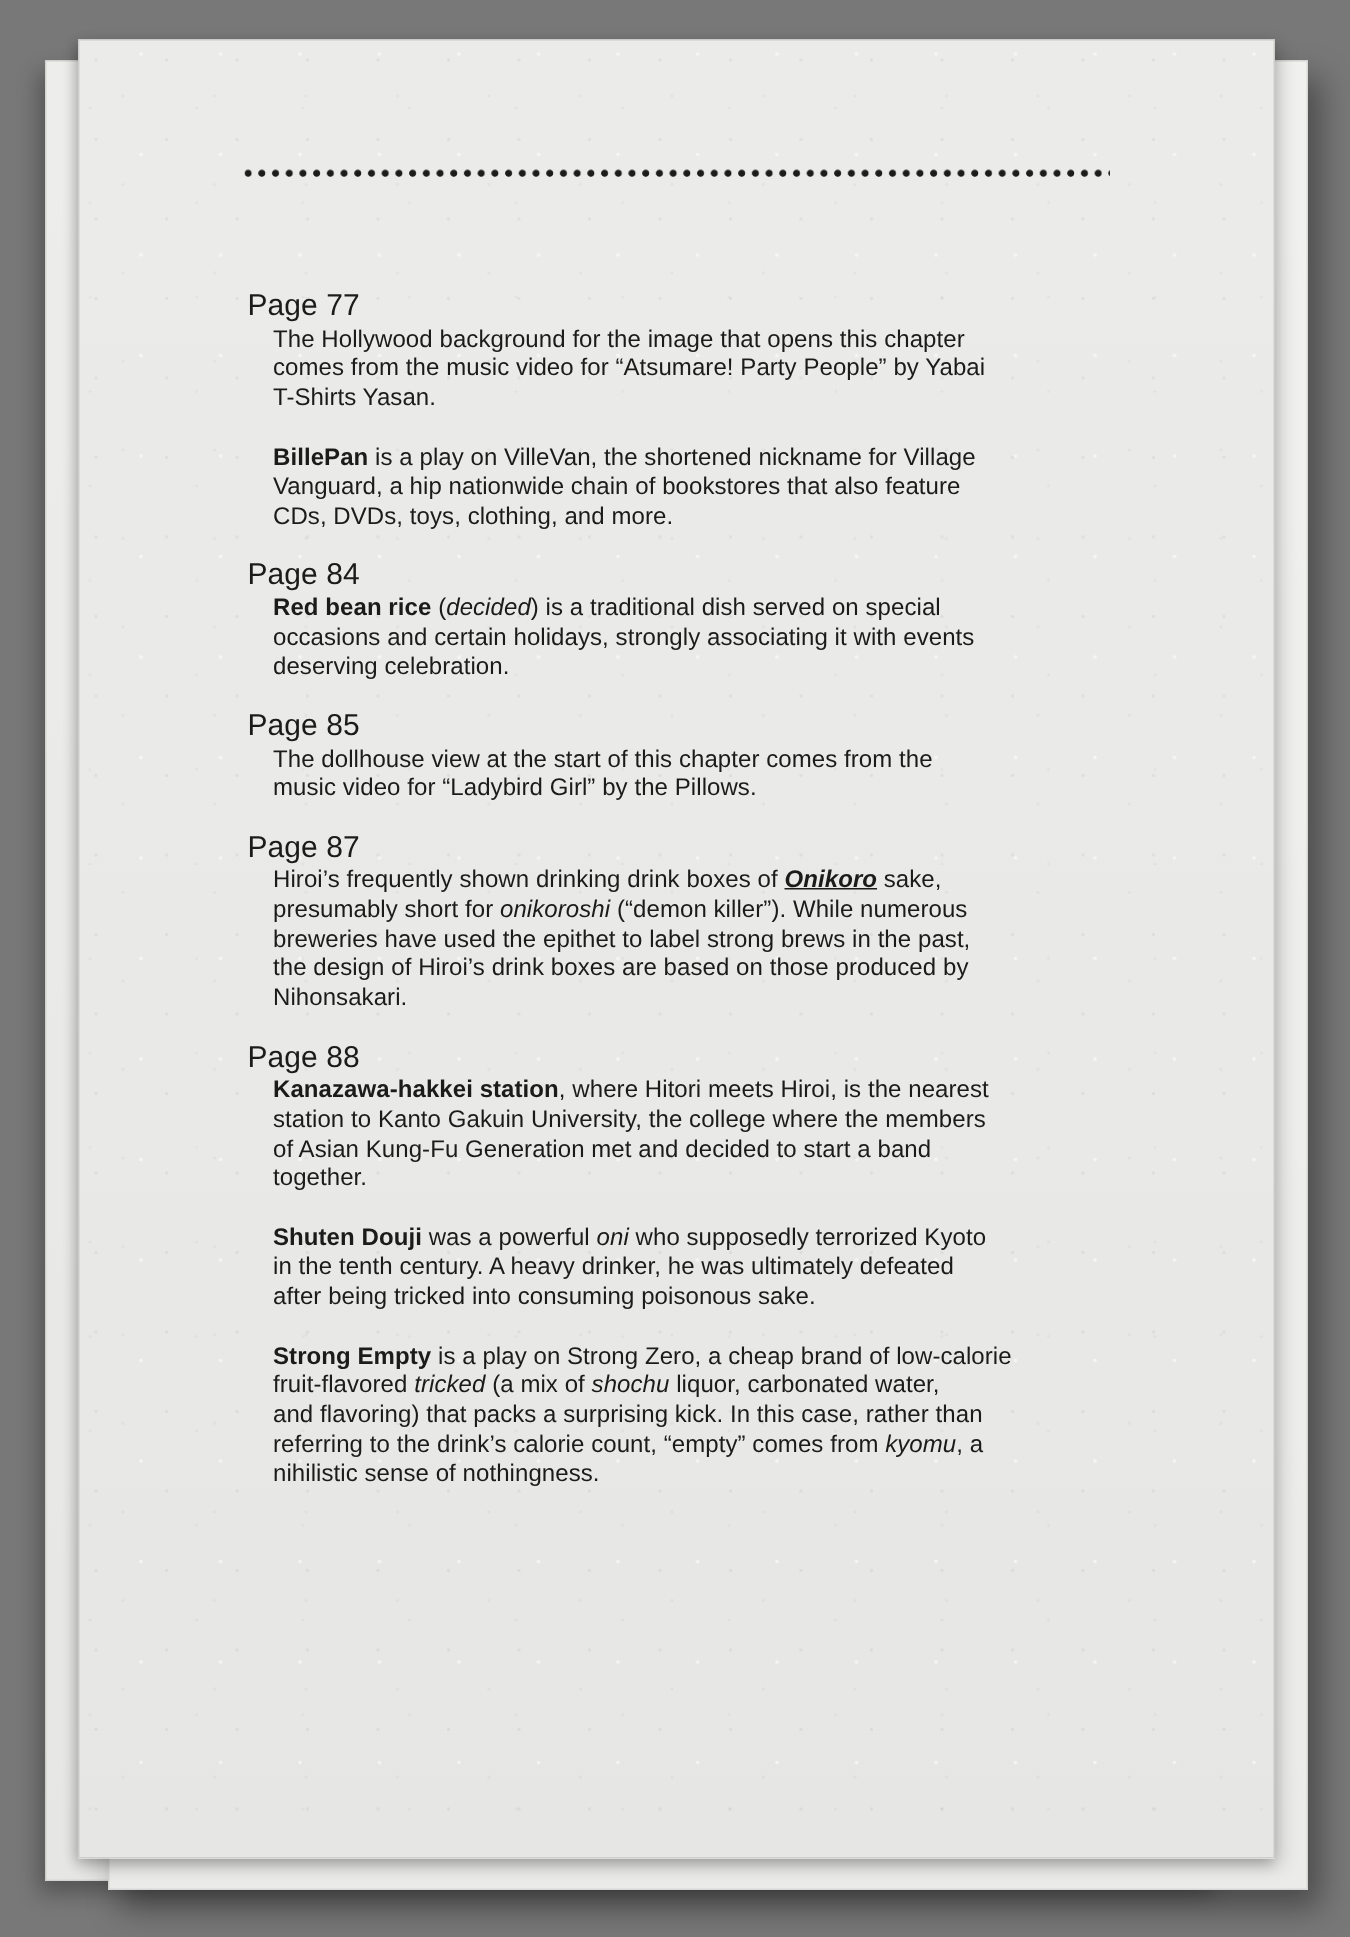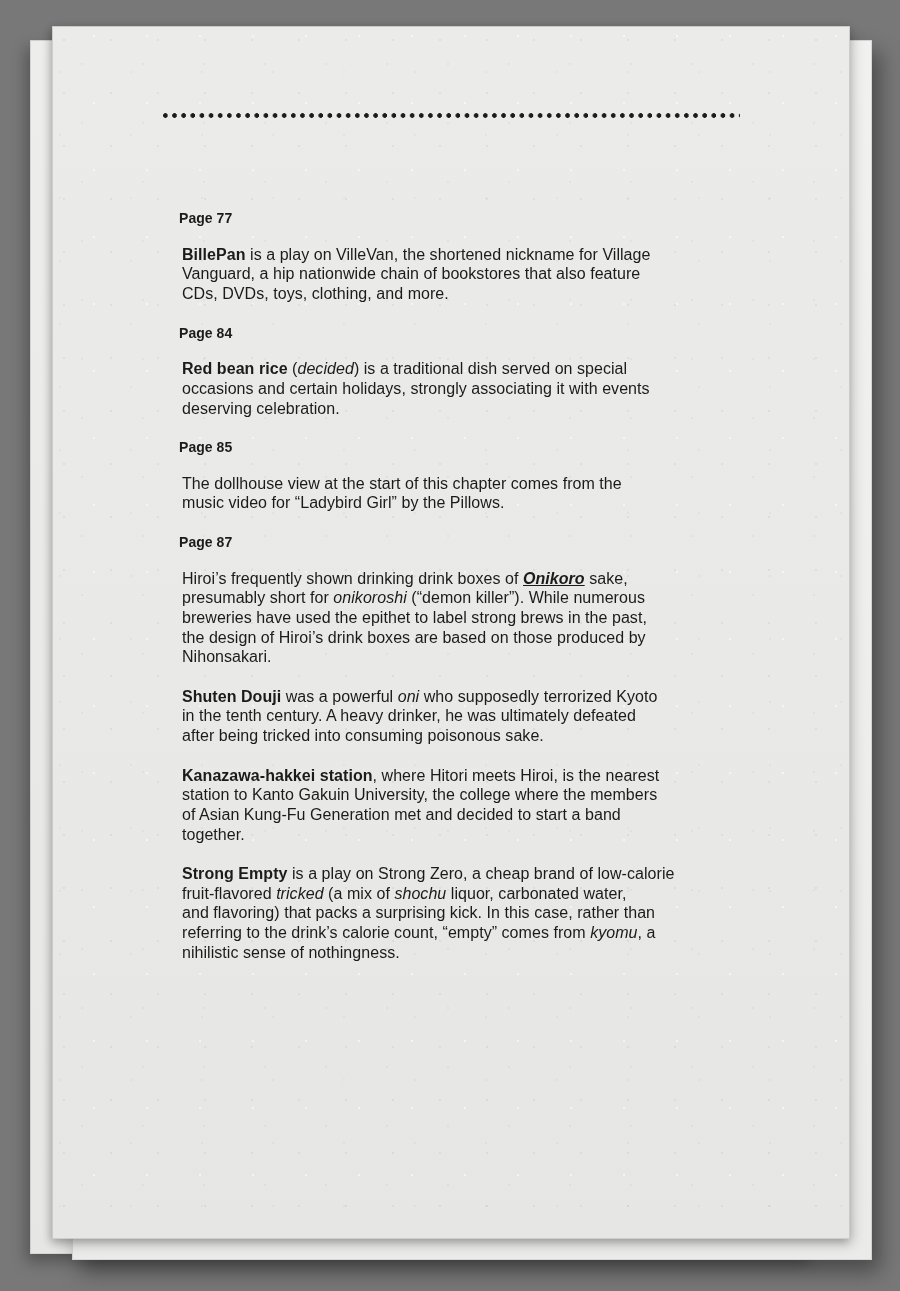--- a/index.html
+++ b/index.html
@@ -83,10 +83,10 @@
     letter-spacing: 0.05px;
   }
   .note-heading {
-    margin: 16px;
-    font-size: 14px;
+    margin: 2px;
+    font-size: 20px;
     line-height: 19.7px;
-    font-weight: 700;
+    font-weight: 400;
   }
   .note-par {
     margin: 0 0 19.7px 0;

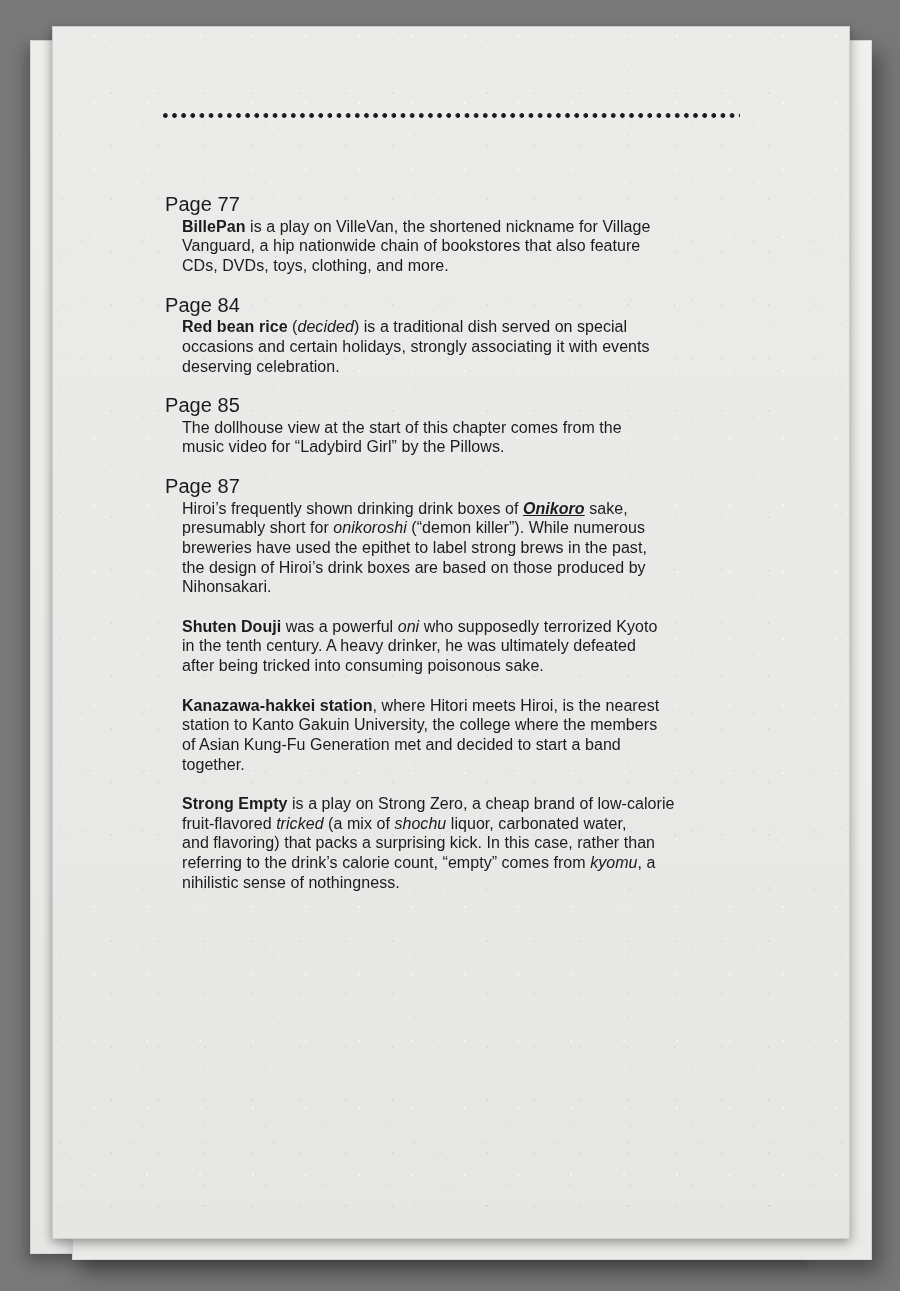--- a/index.html
+++ b/index.html
@@ -108,6 +108,9 @@
     <div class="content" id="notes-root">
         <section class="note-section">
     <h2 class="note-heading">Page 77</h2>
+  <p class="note-par"><span class="">The Hollywood background for the image that opens this chapter
+comes from the music video for “Atsumare! Party People” by Yabai
+T-Shirts Yasan.</span></p>
         </section>
         <section class="note-section">
   <p class="note-par"><span class="b">BillePan</span><span class=""> is a play on VilleVan, the shortened nickname for Village

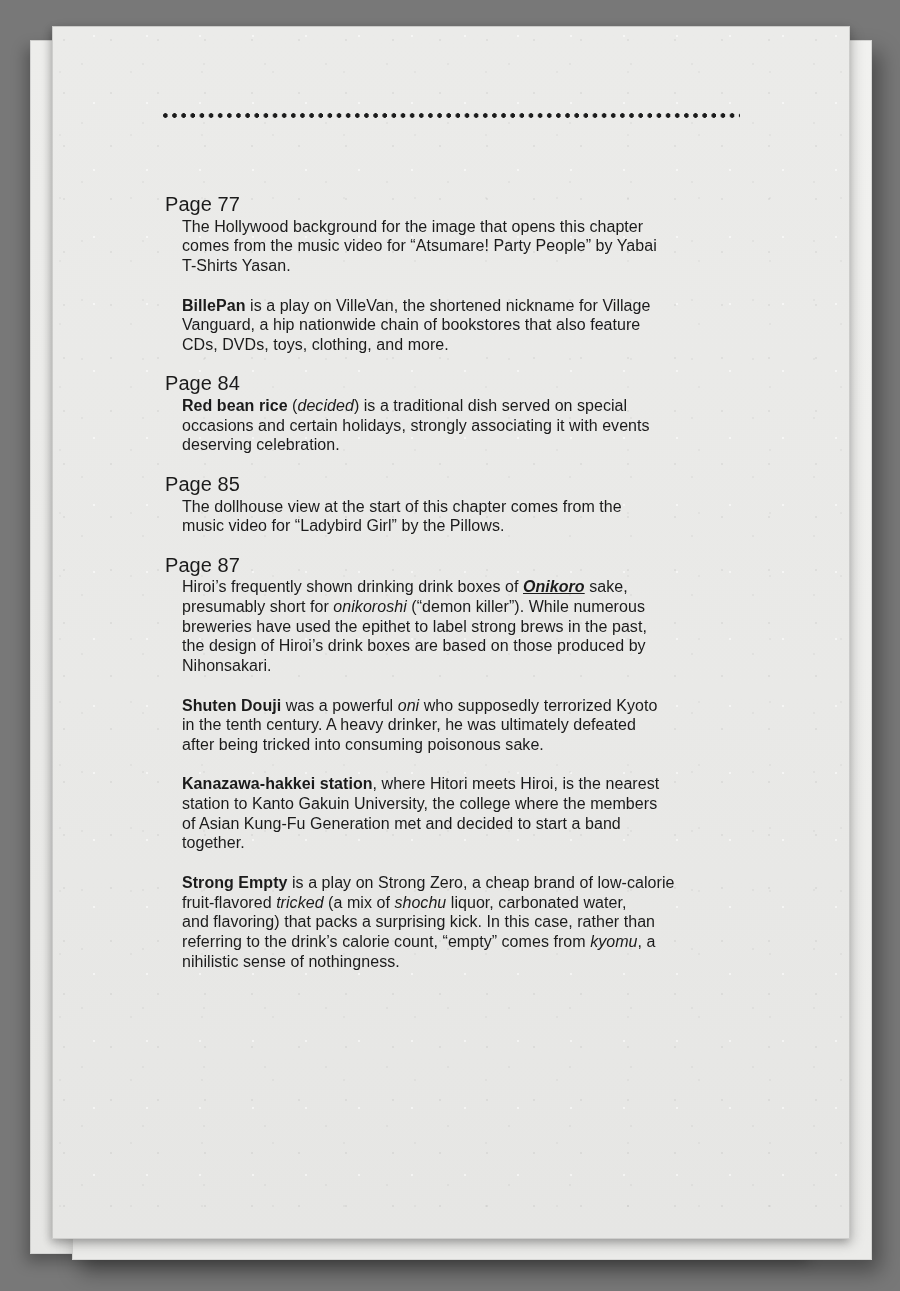--- a/index.html
+++ b/index.html
@@ -137,6 +137,7 @@
 Nihonsakari.</span></p>
         </section>
         <section class="note-section">
+    <h2 class="note-heading">Page 88</h2>
   <p class="note-par"><span class="b">Shuten Douji</span><span class=""> was a powerful </span><span class="i">oni</span><span class=""> who supposedly terrorized Kyoto
 in the tenth century. A heavy drinker, he was ultimately defeated
 after being tricked into consuming poisonous sake.</span></p>

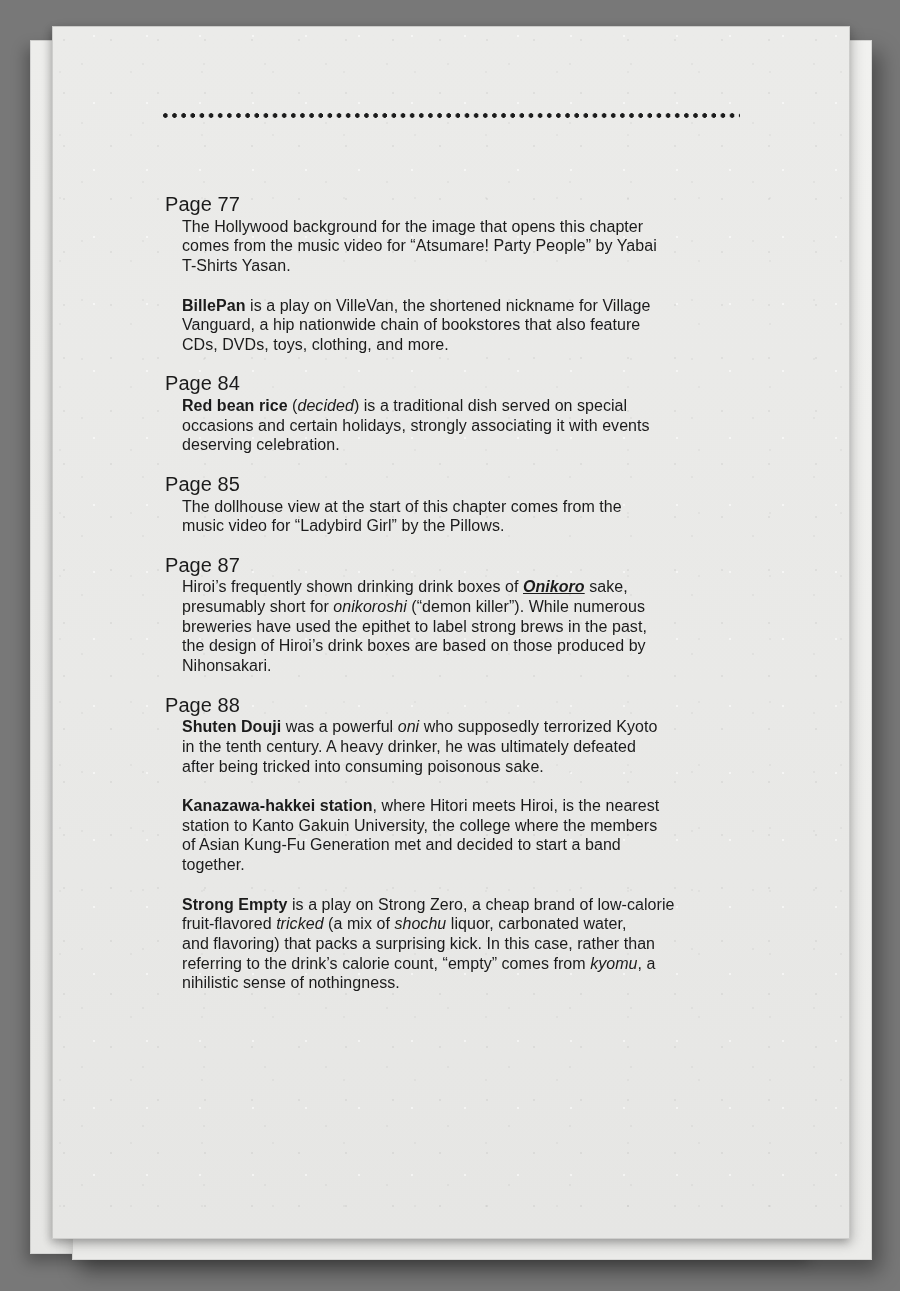--- a/index.html
+++ b/index.html
@@ -138,13 +138,13 @@
         </section>
         <section class="note-section">
     <h2 class="note-heading">Page 88</h2>
-  <p class="note-par"><span class="b">Shuten Douji</span><span class=""> was a powerful </span><span class="i">oni</span><span class=""> who supposedly terrorized Kyoto
-in the tenth century. A heavy drinker, he was ultimately defeated
-after being tricked into consuming poisonous sake.</span></p>
-          <p class="note-par"><span class="b">Kanazawa-hakkei station</span><span class="">, where Hitori meets Hiroi, is the nearest
+  <p class="note-par"><span class="b">Kanazawa-hakkei station</span><span class="">, where Hitori meets Hiroi, is the nearest
 station to Kanto Gakuin University, the college where the members
 of Asian Kung-Fu Generation met and decided to start a band
 together.</span></p>
+          <p class="note-par"><span class="b">Shuten Douji</span><span class=""> was a powerful </span><span class="i">oni</span><span class=""> who supposedly terrorized Kyoto
+in the tenth century. A heavy drinker, he was ultimately defeated
+after being tricked into consuming poisonous sake.</span></p>
         </section>
         <section class="note-section">
   <p class="note-par"><span class="b">Strong Empty</span><span class=""> is a play on Strong Zero, a cheap brand of low-calorie

